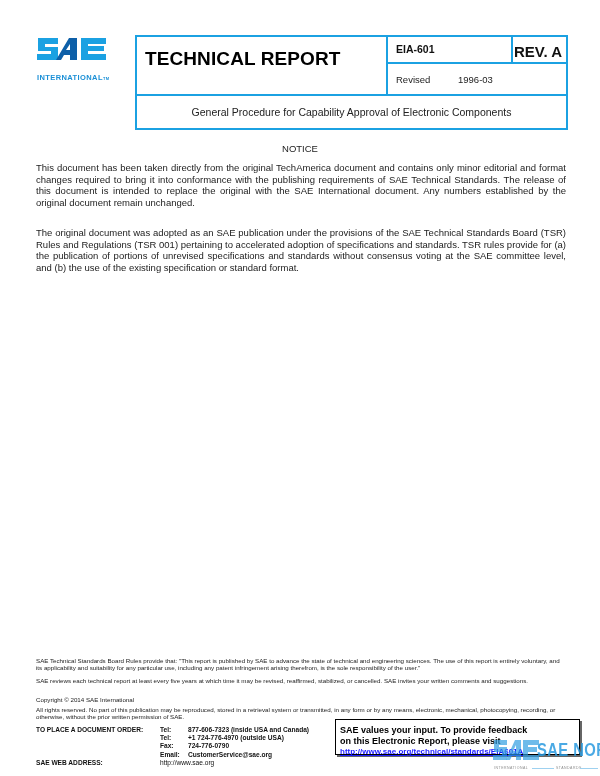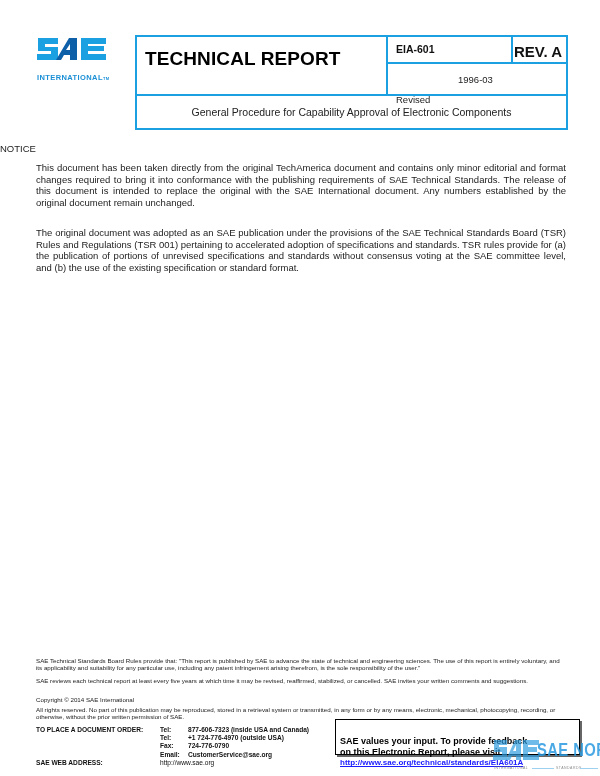--- a/index.html
+++ b/index.html
@@ -24,7 +24,7 @@
   .t-title { position: absolute; left: 8px; top: 11px; font-size: 19px; font-weight: bold; color: #000; letter-spacing: 0.1px; white-space: nowrap; }
   .t-doc { position: absolute; left: 8px; top: 6px; font-size: 10.5px; font-weight: bold; color: #111; }
   .t-rev { position: absolute; right: 4px; top: 6px; font-size: 15px; font-weight: bold; color: #111; }
-  .t-revised-lbl { position: absolute; left: 8px; top: 10px; font-size: 9.5px; color: #222; margin-top: 20px; }
+  .t-revised-lbl { position: absolute; left: 8px; top: 10px; font-size: 9.5px; color: #222; }
   .t-revised-val { position: absolute; left: 70px; top: 10px; font-size: 9.5px; color: #222; }
   .t-sub { position: absolute; left: 0; width: 100%; top: 10px; text-align: center; font-size: 10.5px; color: #222; }
 

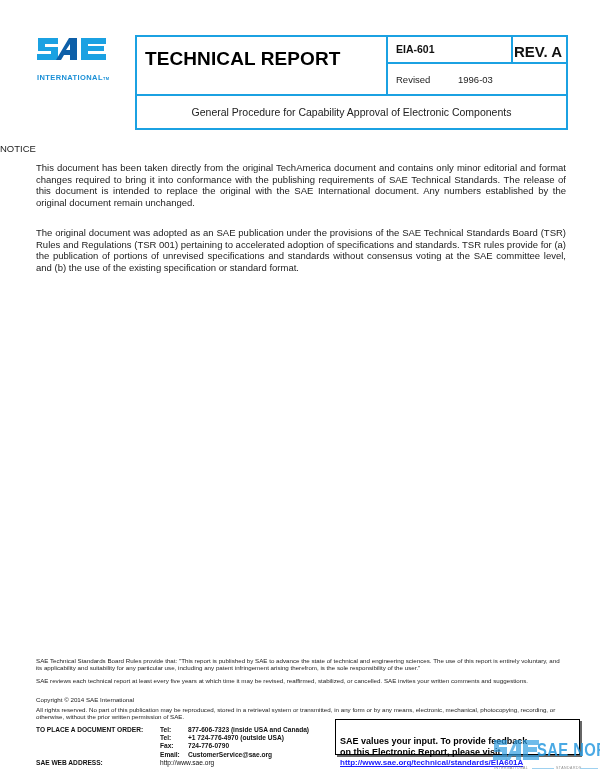--- a/index.html
+++ b/index.html
@@ -29,7 +29,7 @@
   .t-sub { position: absolute; left: 0; width: 100%; top: 10px; text-align: center; font-size: 10.5px; color: #222; }
 
   
-  .notice { position: absolute; left: 0; width: 600px; top: 143px; text-align: left; font-size: 9.5px; color: #222; }
+  .notice { position: absolute; left: 0; width: 600px; top: 143px; text-align: center; font-size: 9.5px; color: #222; }
   .para { position: absolute; left: 36px; width: 530px; font-size: 9.5px; line-height: 11.6px; color: #222; text-align: justify; }
   .p1 { top: 162px; }
   .p2 { top: 227px; }

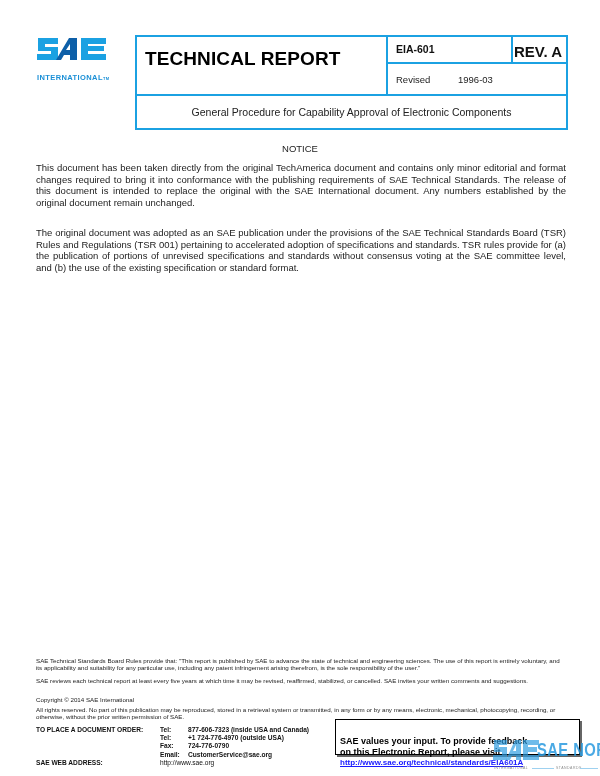--- a/index.html
+++ b/index.html
@@ -48,7 +48,7 @@
   .order .v { position: absolute; left: 152px; font-weight: bold; }
   .order .v.n { font-weight: normal; }
 
-  .feedback { position: absolute; left: 335px; top: 719px; width: 245px; height: 36px; border: 1px solid #000; box-shadow: 2px 2px 0 #666; background: #fff; padding: 16px 4px; font-size: 9px; font-weight: bold; line-height: 10.6px; color: #000; }
+  .feedback { position: absolute; left: 335px; top: 719px; width: 245px; height: 36px; border: 1px solid #000; box-shadow: 2px 2px 0 #666; background: #fff; padding: 5px 4px; font-size: 9px; font-weight: bold; line-height: 10.6px; color: #000; }
   .feedback a { color: #1a1aff; text-decoration: underline; font-size: 8px; }
 
   .watermark { position: absolute; left: 492px; top: 736px; width: 108px; height: 40px; opacity: 0.85; }

